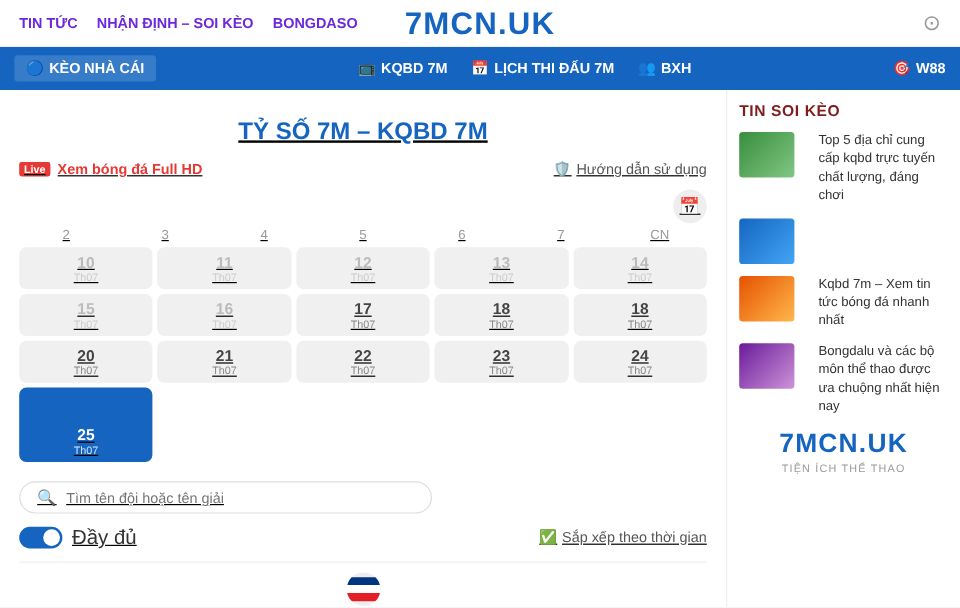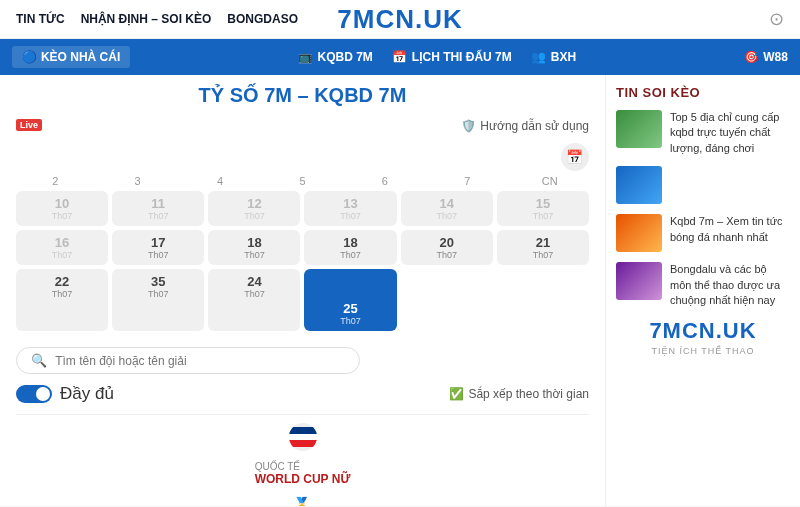--- a/index.html
+++ b/index.html
@@ -15,7 +15,7 @@
       position: relative;
     }
     .top-nav-links { display: flex; gap: 16px; }
-    .top-nav-link { color: #0f172a; font-size: 12px; font-weight: 600; cursor: pointer; text-transform: uppercase; }
+    .top-nav-link { color: #6d28d9; font-size: 12px; font-weight: 600; cursor: pointer; text-transform: uppercase; }
     .top-nav-logo {
       position: absolute; left: 50%; transform: translateX(-50%);
       font-size: 26px; font-weight: 900; color: #1565c0; letter-spacing: 1px;

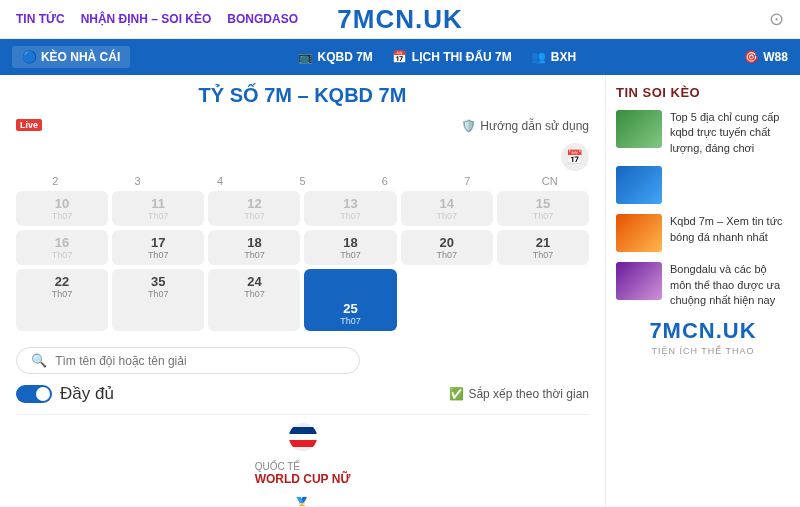--- a/index.html
+++ b/index.html
@@ -49,8 +49,9 @@
     .content-area {
       flex: 1;
       background: #fff;
-      padding: 9px 16px;
+      padding: 24px 16px;
       overflow: hidden;
+      text-decoration: underline;
     }
 
     .page-title {

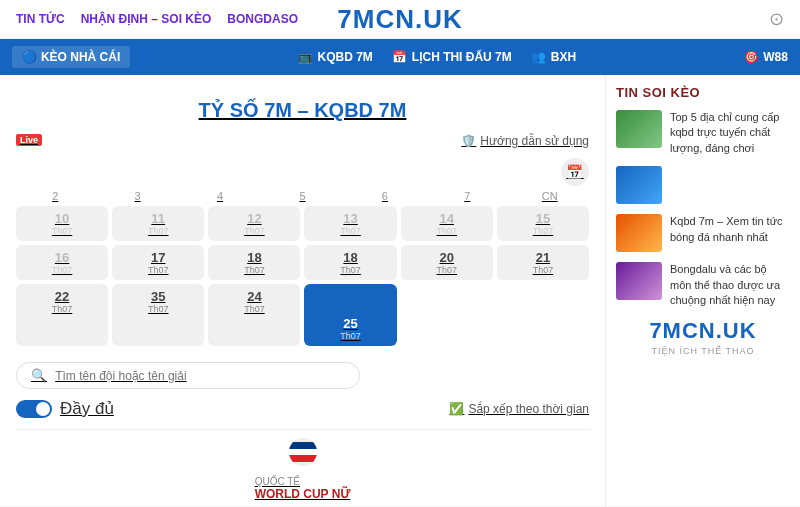--- a/index.html
+++ b/index.html
@@ -160,7 +160,7 @@
       margin-bottom: 10px; letter-spacing: 0.5px;
     }
     .news-item {
-      display: flex; gap: 8px; margin-bottom: 10px; cursor: pointer;
+      display: flex; gap: 20px; margin-bottom: 10px; cursor: pointer;
     }
     .news-thumb {
       width: 46px; height: 38px; background: #ddd; border-radius: 3px; flex-shrink: 0;

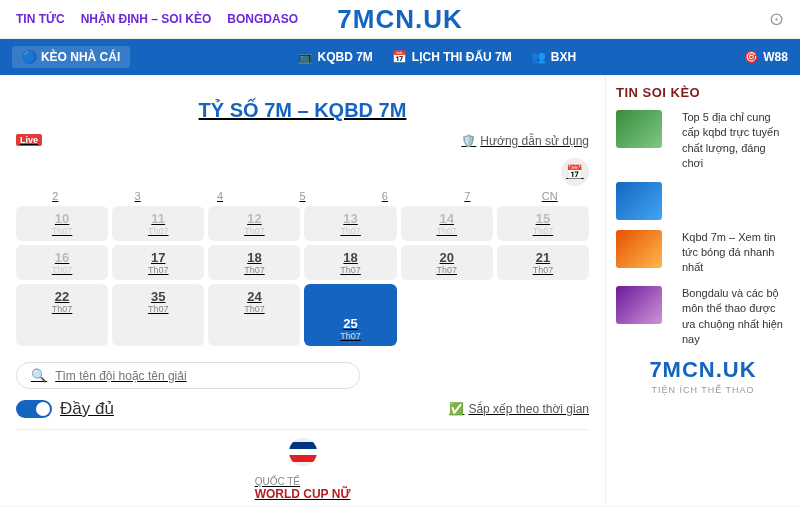--- a/index.html
+++ b/index.html
@@ -238,6 +238,7 @@
     <div class="live-bar">
       <div class="live-badge">
         <span class="live-dot">Live</span>
+        <span>Xem bóng đá Full HD</span>
       </div>
       <div class="guide-link">
         <span>🛡️</span>

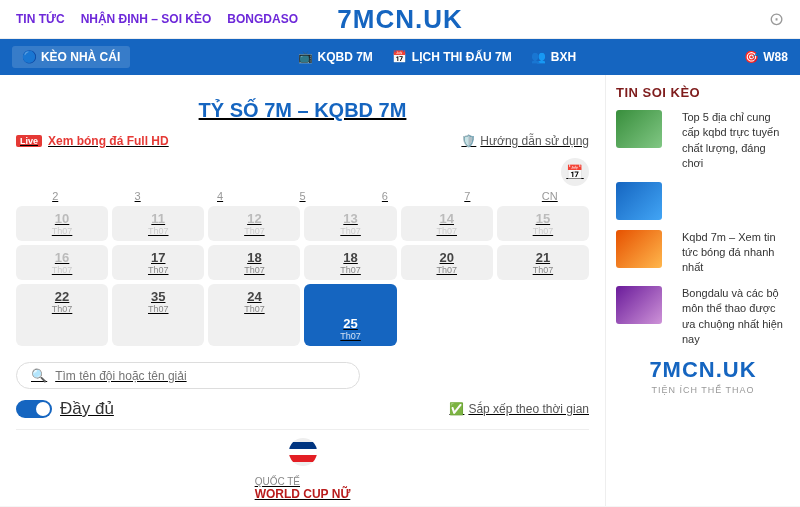--- a/index.html
+++ b/index.html
@@ -92,7 +92,7 @@
       text-align: center; font-size: 11px; color: #999; margin-bottom: 4px;
     }
     .calendar-grid {
-      display: grid; grid-template-columns: repeat(6, 1fr); gap: 4px;
+      display: grid; grid-template-columns: repeat(5, 1fr); gap: 4px;
     }
     .cal-day {
       background: #f0f0f0; border-radius: 6px; padding: 5px 2px;

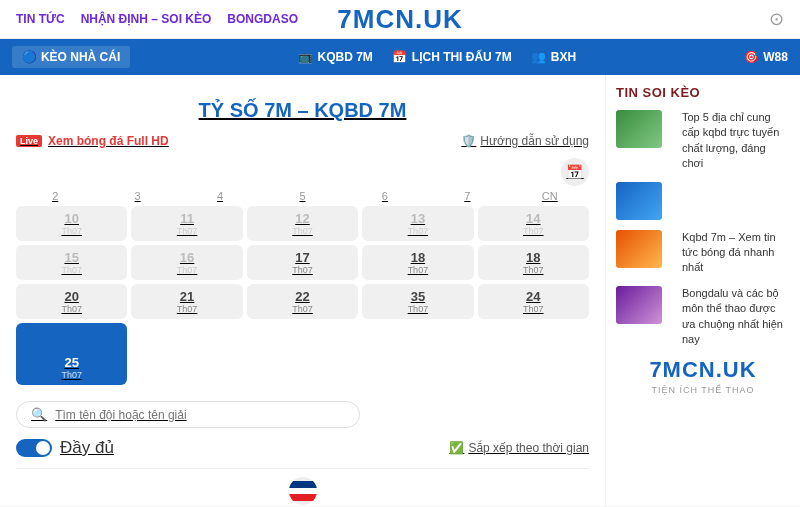--- a/index.html
+++ b/index.html
@@ -313,7 +313,7 @@
             <span class="day-sub">Th07</span>
           </div>
           <div class="cal-day">
-            <span class="day-num">35</span>
+            <span class="day-num">23</span>
             <span class="day-sub">Th07</span>
           </div>
           <div class="cal-day">

